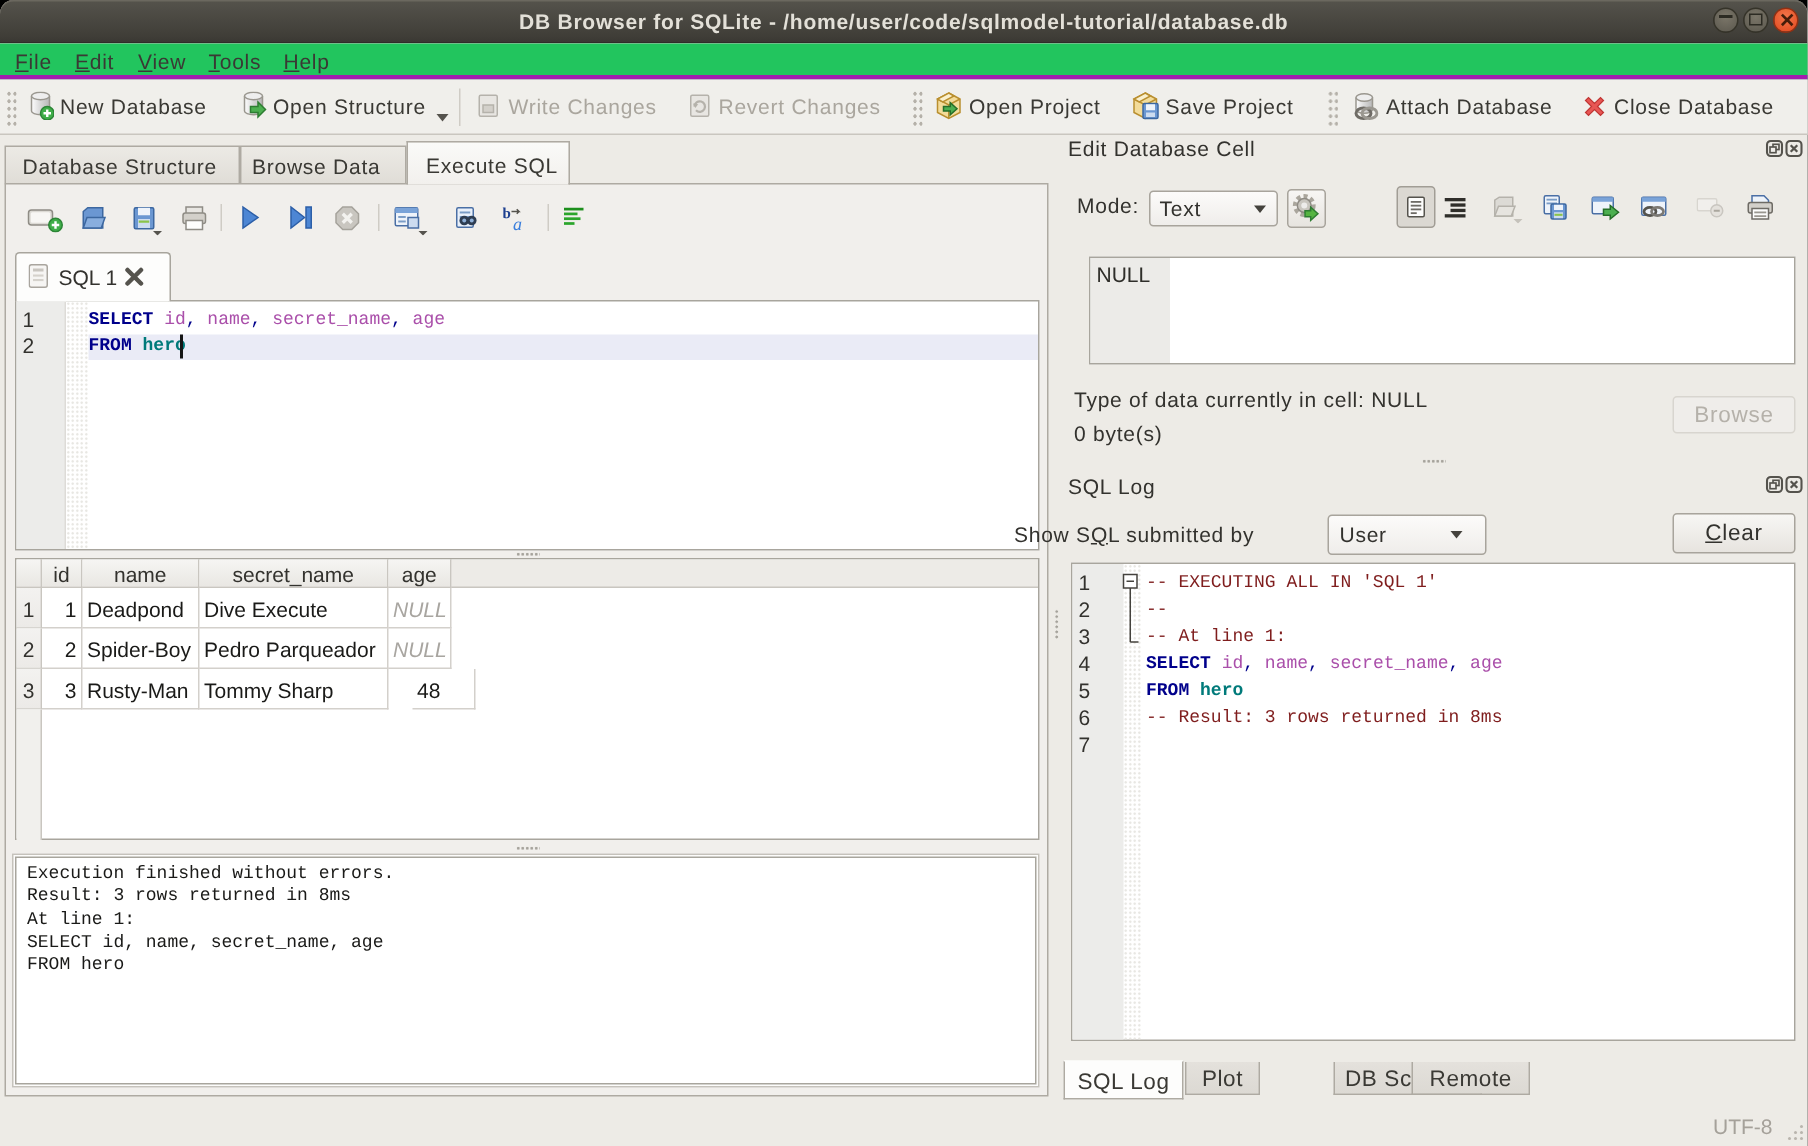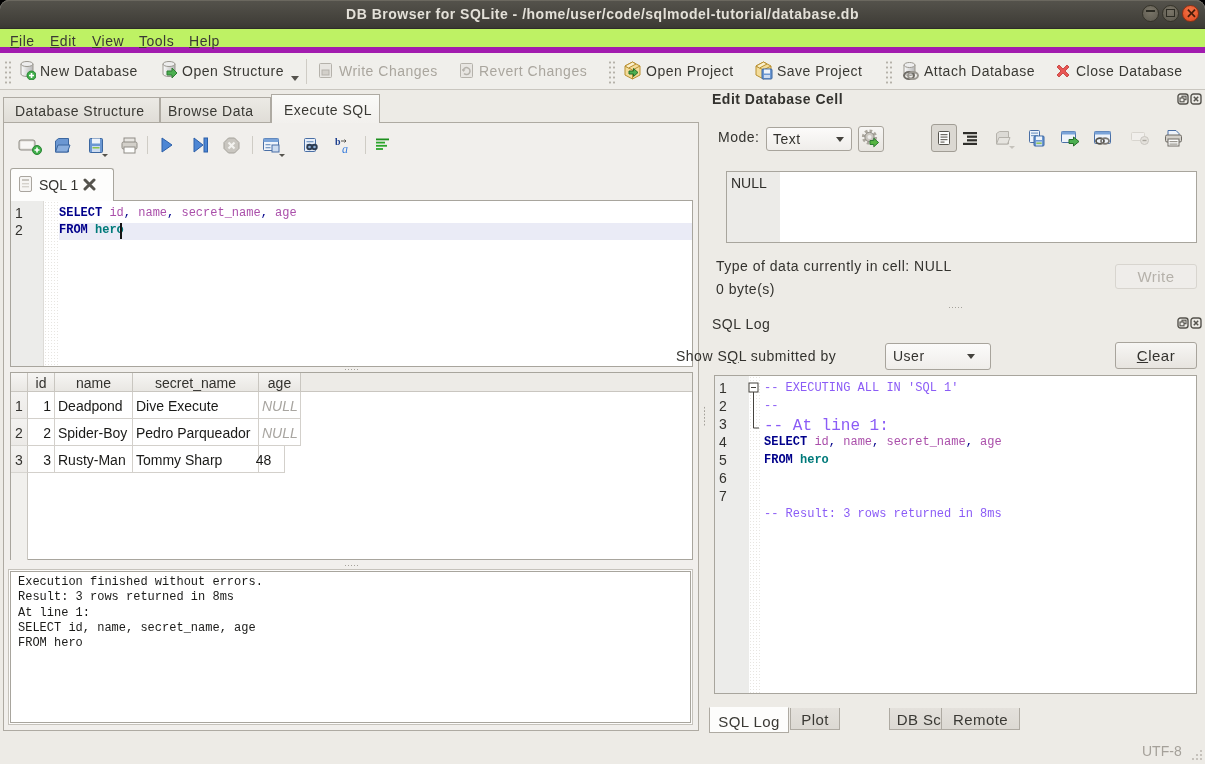--- a/index.html
+++ b/index.html
@@ -15,7 +15,7 @@
   .wbtn.close{left:1182px;background:radial-gradient(circle at 50% 35%,#f4764a,#e0481e);border:1px solid #8f3014;}
   .wg{position:absolute;color:#2c2b23;font-size:11px;font-weight:bold;}
   
-  .menubar{position:absolute;left:0;top:29px;width:1205px;height:24px;background:#bef264;border-bottom:6px solid #a21caf;box-sizing:border-box;font-size:14px;color:#3a3934;}
+  .menubar{position:absolute;left:0;top:29px;width:1205px;height:24px;background:#22c55e;border-bottom:3px solid #a21caf;box-sizing:border-box;font-size:14px;color:#3a3934;}
   .menubar span{position:absolute;top:4px;letter-spacing:0.5px;}
   
   .toolbar{position:absolute;left:0;top:53px;width:1205px;height:37px;background:#f0efeb;border-bottom:1px solid #c9c6bf;box-sizing:border-box;font-size:14px;color:#3a3934;}

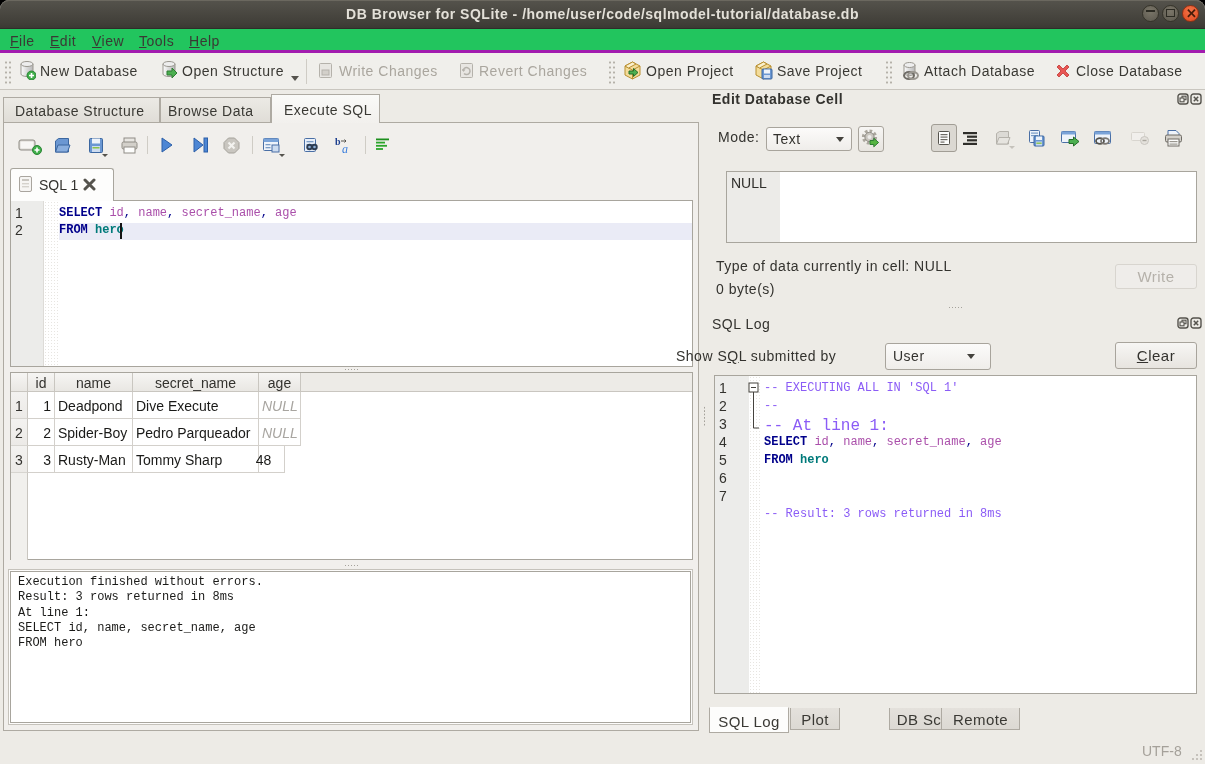--- a/index.html
+++ b/index.html
@@ -310,7 +310,7 @@
 
   <div class="dots-v" style="left:703px;top:406px;"></div>
 
-  <div class="dtitle" style="left:712px;top:91px;font-weight:bold;">Edit Database Cell</div>
+  <div class="dtitle" style="left:712px;top:91px;">Edit Database Cell</div>
   <svg class="abs" style="left:1177px;top:93px;" width="12" height="12">
       <rect x="1" y="1" width="10" height="10" rx="2.5" fill="none" stroke="#55534d" stroke-width="1.4"></rect>
       <rect x="5" y="3.2" width="4" height="3.5" fill="none" stroke="#55534d" stroke-width="1.1"></rect>

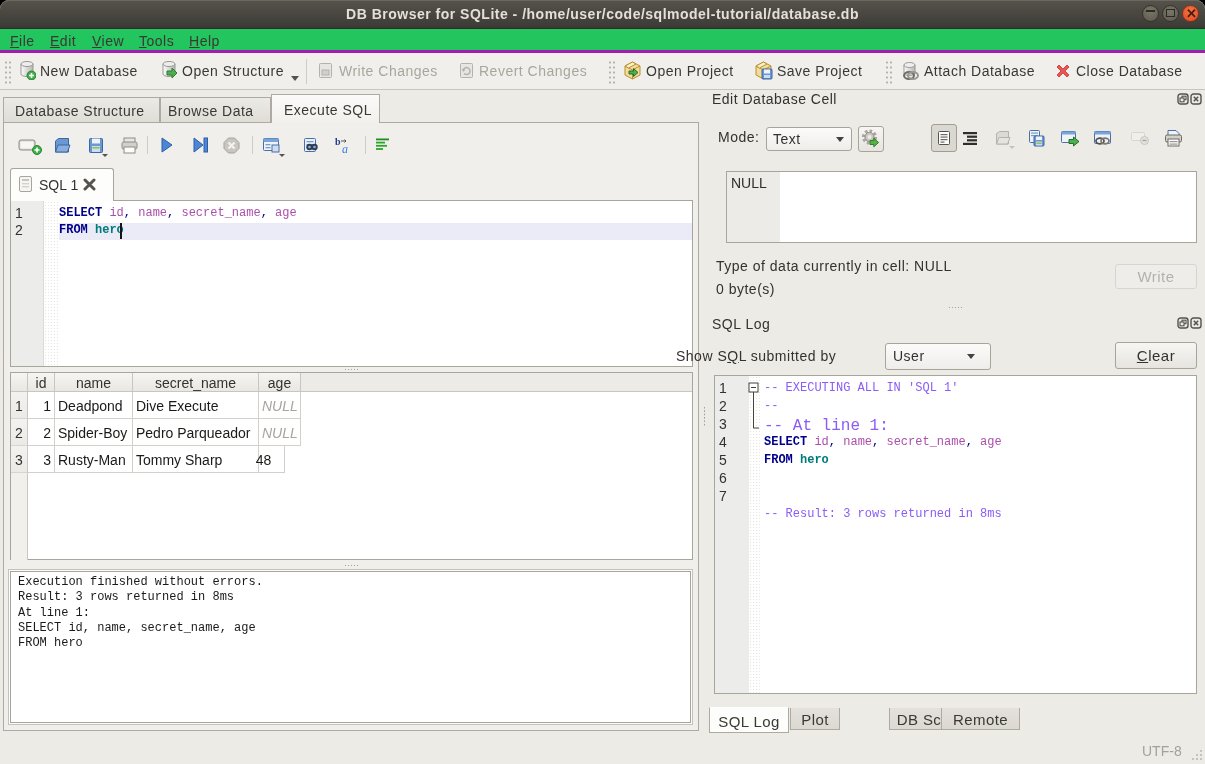--- a/index.html
+++ b/index.html
@@ -395,7 +395,7 @@
   <div class="dtitle" style="left:716px;top:258px;">Type of data currently in cell: NULL</div>
   <div class="dtitle" style="left:716px;top:281px;">0 byte(s)</div>
   <div class="btn dis" style="left:1115px;top:264px;width:82px;height:25px;font-size:15px;">
-      <div style="margin-top:3px;">Write</div>
+      <div style="margin-top:3px;">Browse</div>
     </div>
 
   <div class="dots-h" style="left:948px;top:306px;"></div>

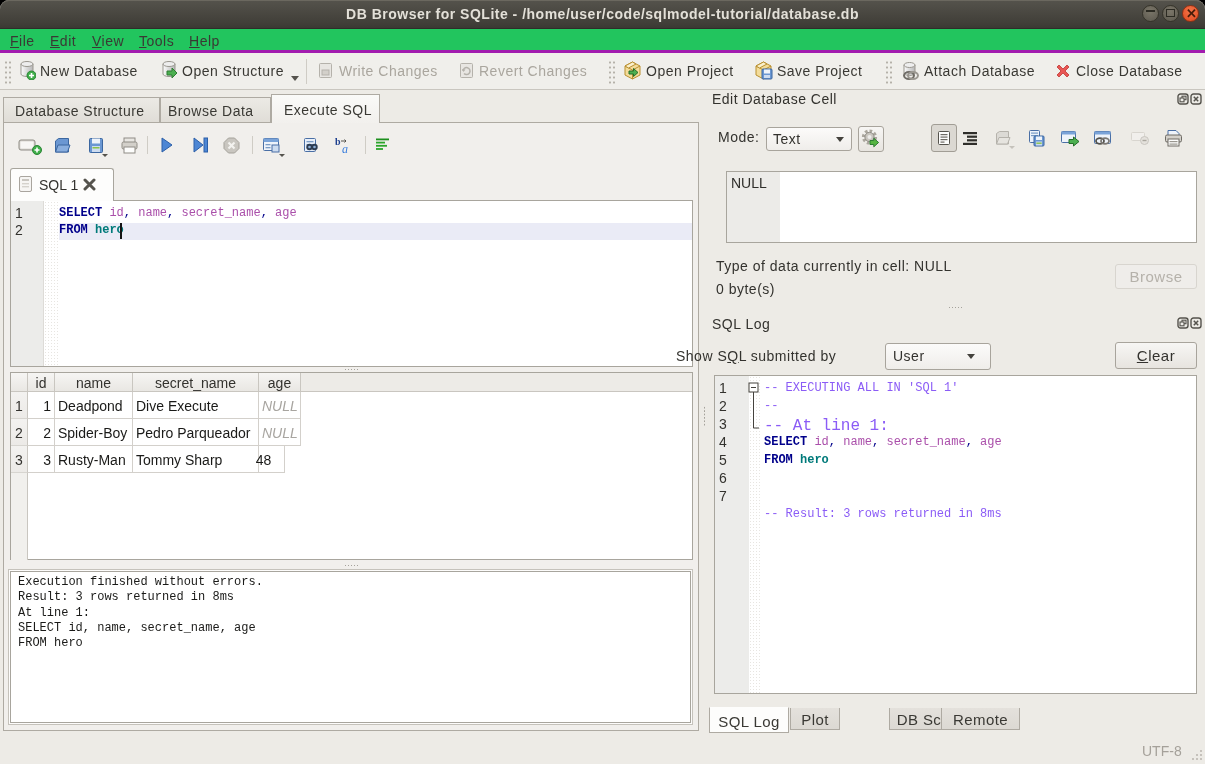--- a/index.html
+++ b/index.html
@@ -36,7 +36,7 @@
   .ident{color:#aa4faa;}
   .pun{color:#00008b;}
   .tbl-kw{color:#007a7a;font-weight:bold;}
-  .cmt{color:#8b5cf6;}
+  .cmt{color:#7f1d1d;}
   .dots-h{position:absolute;width:16px;height:3px;background-image:radial-gradient(circle,#a5a29b 0.8px,transparent 1px);background-size:3px 3px;}
   .dots-v{position:absolute;width:3px;height:20px;background-image:radial-gradient(circle,#a5a29b 0.8px,transparent 1px);background-size:3px 3.4px;}
   .hdrcell{position:absolute;background:linear-gradient(#f6f5f3,#e9e7e3);border-right:1px solid #c9c6c0;border-bottom:1px solid #c9c6c0;box-sizing:border-box;font-size:14px;text-align:center;color:#33322e;}

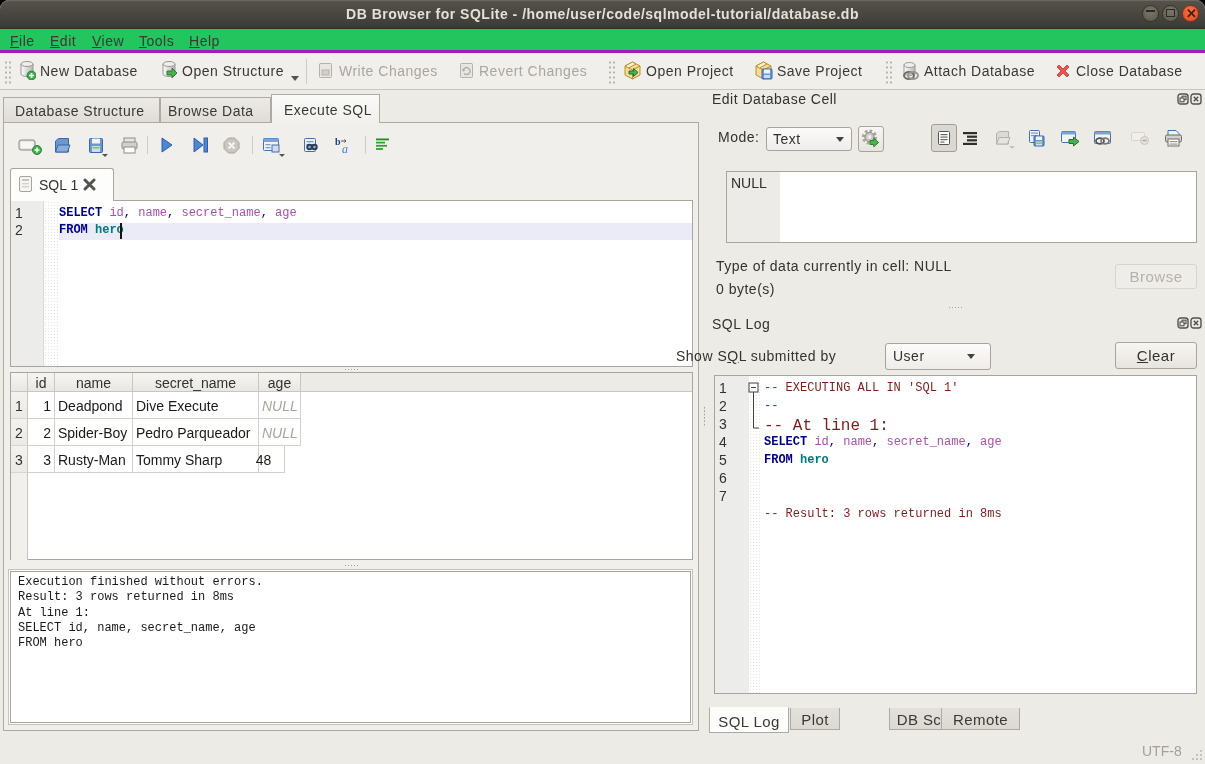--- a/index.html
+++ b/index.html
@@ -435,7 +435,7 @@
     <div id="loglines">
         <div class="abs mono" style="left:49px;top:5px;font-size:12px;white-space:pre;"><span class="cmt">-- EXECUTING ALL IN 'SQL 1'</span></div>
         <div class="abs mono" style="left:49px;top:23px;font-size:12px;white-space:pre;"><span class="cmt">--</span></div>
-        <div class="abs mono" style="left:49px;top:41px;font-size:16px;white-space:pre;"><span class="cmt">-- At line 1:</span></div>
+        <div class="abs mono" style="left:49px;top:41px;font-size:12px;white-space:pre;"><span class="cmt">-- At line 1:</span></div>
         <div class="abs mono" style="left:49px;top:59px;font-size:12px;white-space:pre;"><span class="kw">SELECT</span> <span class="ident">id</span><span class="pun">,</span> <span class="ident">name</span><span class="pun">,</span> <span class="ident">secret_name</span><span class="pun">,</span> <span class="ident">age</span></div>
         <div class="abs mono" style="left:49px;top:77px;font-size:12px;white-space:pre;"><span class="kw">FROM</span> <span class="tbl-kw">hero</span></div>
         <div class="abs mono" style="left:49px;top:95px;font-size:12px;white-space:pre;margin-top:36px;"><span class="cmt">-- Result: 3 rows returned in 8ms</span></div>

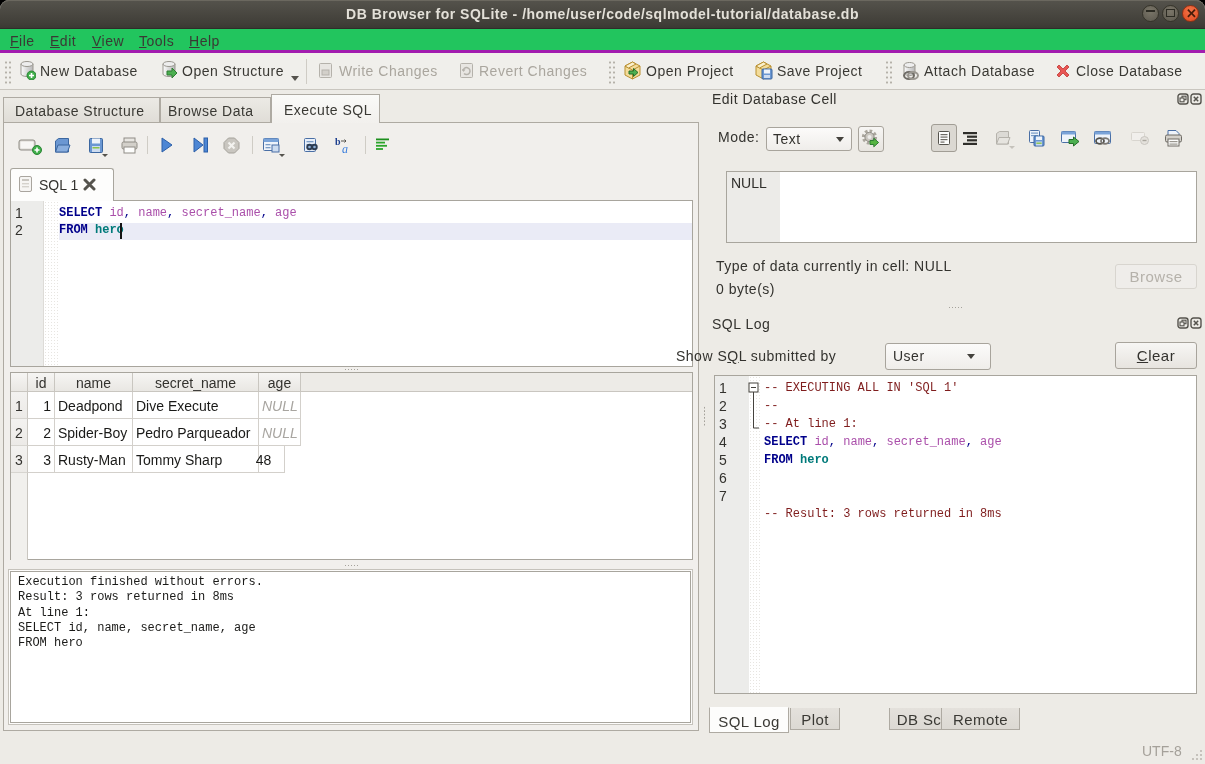--- a/index.html
+++ b/index.html
@@ -299,7 +299,7 @@
         <div class="cell" style="left:17px;top:73px;width:27px;height:27px;text-align:right;">3</div>
         <div class="cell" style="left:44px;top:73px;width:78px;height:27px;">Rusty-Man</div>
         <div class="cell" style="left:122px;top:73px;width:126px;height:27px;">Tommy Sharp</div>
-        <div class="cell" style="left:232px;top:73px;width:42px;height:27px;text-align:center;">48</div>
+        <div class="cell" style="left:264px;top:73px;width:42px;height:27px;">48</div>
         <div class="abs" style="left:0;top:100px;width:17px;height:87px;background:#f1f0ed;border-right:1px solid #c9c6c0;box-sizing:border-box;"></div>
       </div>
   </div>

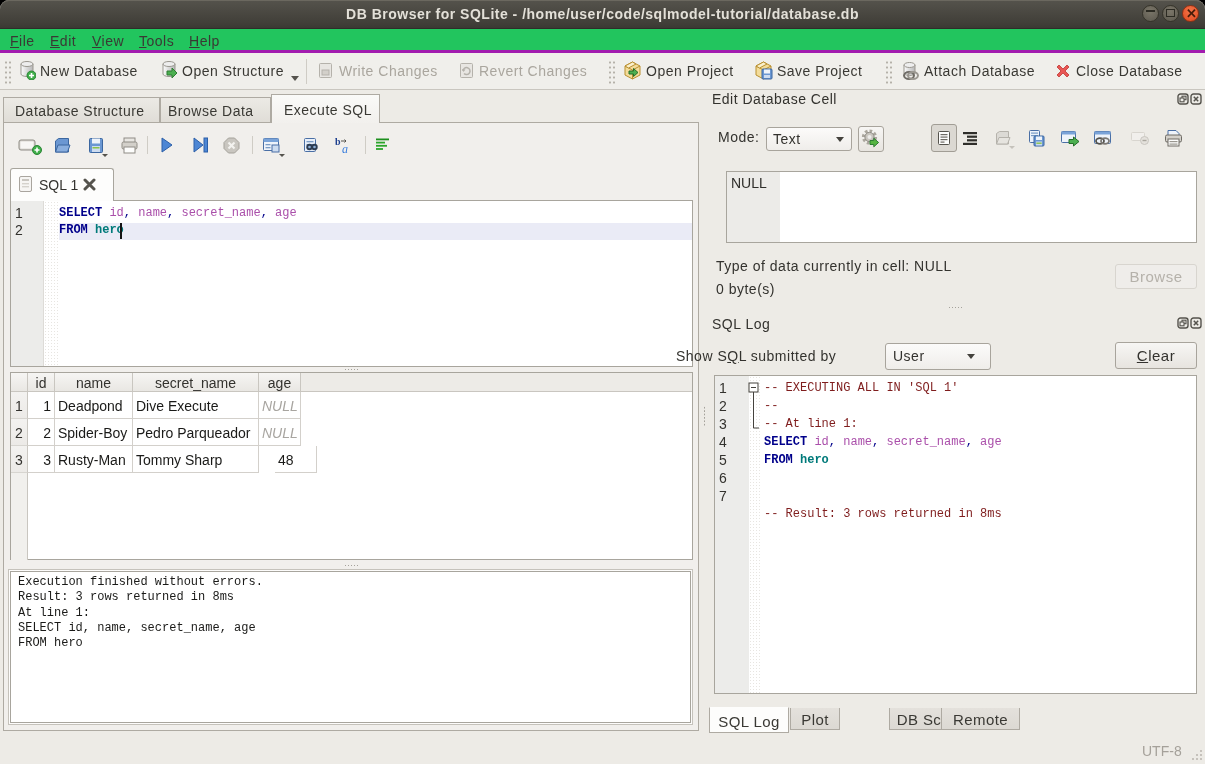--- a/index.html
+++ b/index.html
@@ -438,7 +438,7 @@
         <div class="abs mono" style="left:49px;top:41px;font-size:12px;white-space:pre;"><span class="cmt">-- At line 1:</span></div>
         <div class="abs mono" style="left:49px;top:59px;font-size:12px;white-space:pre;"><span class="kw">SELECT</span> <span class="ident">id</span><span class="pun">,</span> <span class="ident">name</span><span class="pun">,</span> <span class="ident">secret_name</span><span class="pun">,</span> <span class="ident">age</span></div>
         <div class="abs mono" style="left:49px;top:77px;font-size:12px;white-space:pre;"><span class="kw">FROM</span> <span class="tbl-kw">hero</span></div>
-        <div class="abs mono" style="left:49px;top:95px;font-size:12px;white-space:pre;margin-top:36px;"><span class="cmt">-- Result: 3 rows returned in 8ms</span></div>
+        <div class="abs mono" style="left:49px;top:95px;font-size:12px;white-space:pre;"><span class="cmt">-- Result: 3 rows returned in 8ms</span></div>
         <div class="abs mono" style="left:49px;top:113px;font-size:12px;white-space:pre;"></div>
         <svg class="abs" style="left:33px;top:6px;" width="14" height="54">
           <rect x="1" y="1" width="9" height="9" fill="#fff" stroke="#44423d"></rect>

